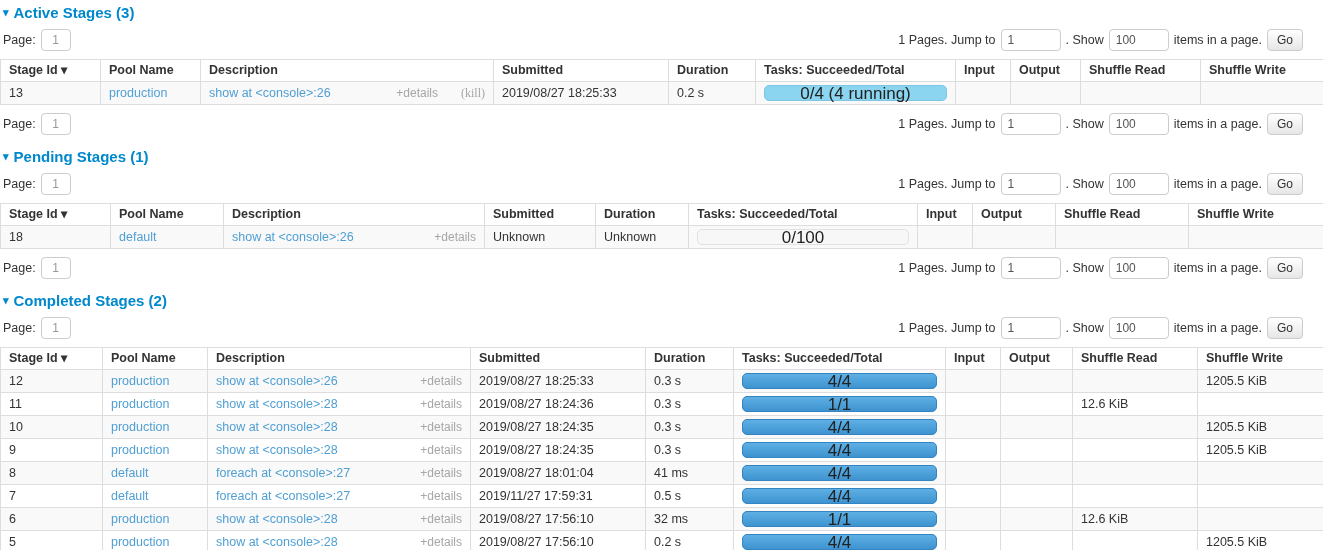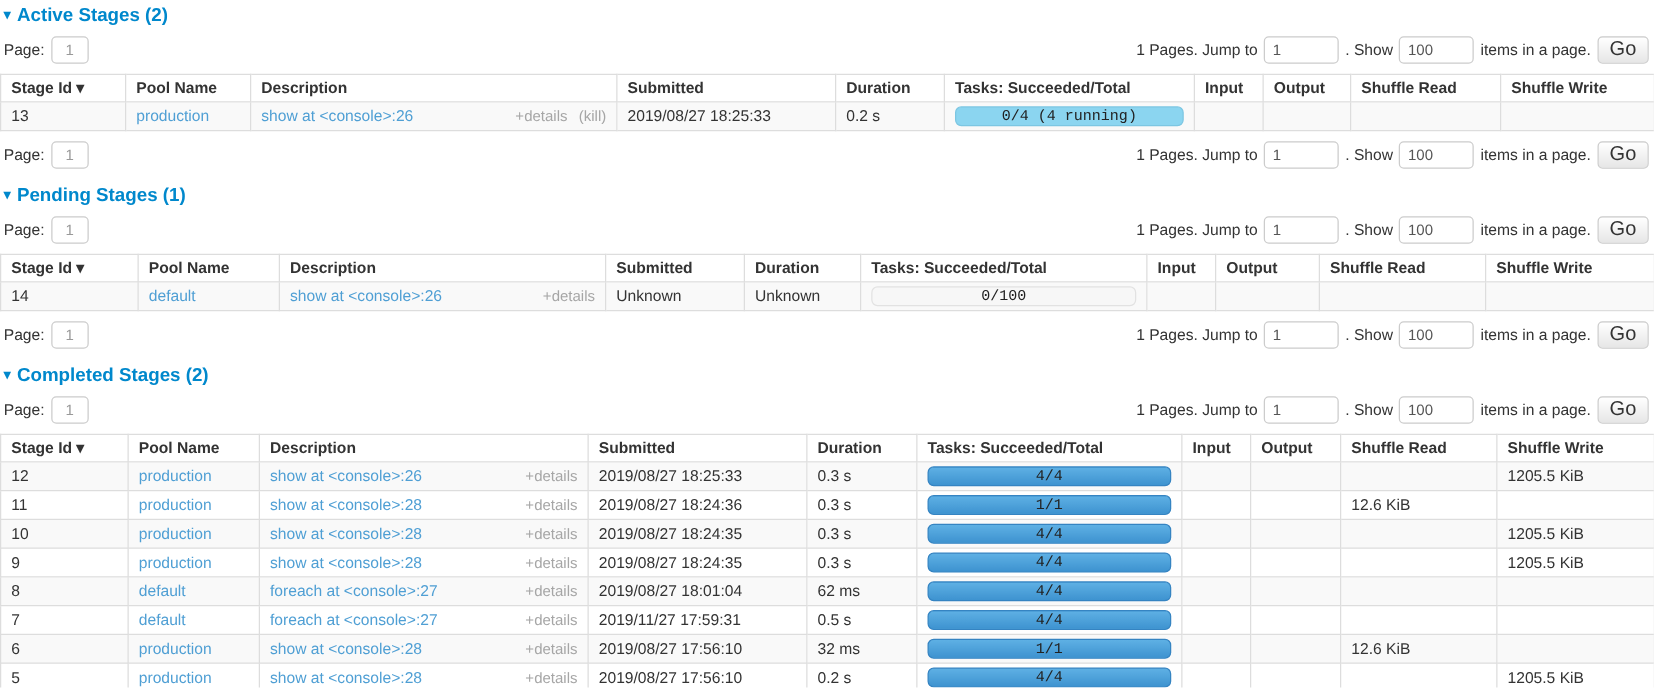--- a/index.html
+++ b/index.html
@@ -75,7 +75,7 @@
 <div class="sec">
   <h4 class="sec-h first">
     <span class="tri">▾</span>
-    <span>Active Stages (2)</span>
+    <span>Active Stages (3)</span>
   </h4>
   <div class="pager">
       <div class="left">

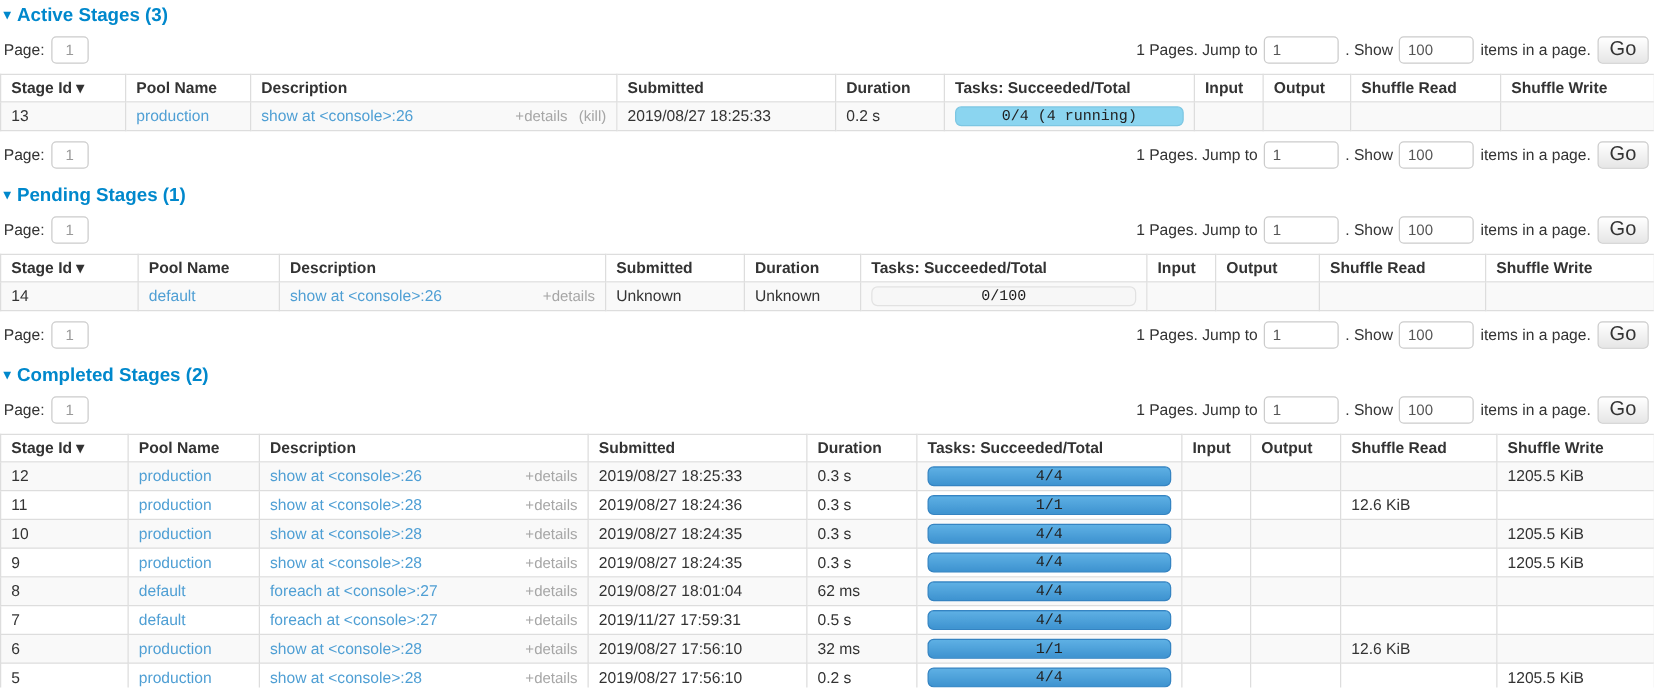--- a/index.html
+++ b/index.html
@@ -26,7 +26,7 @@
   .tri{font-size:11px;line-height:17px;}
   .pager{
     display:flex;justify-content:space-between;align-items:center;
-    margin:7px 0;padding:0 4px 0 3px;height:24px;
+    margin:7px 0;padding:0 20px 0 3px;height:24px;
   }
   .pager .left,.pager .right{display:flex;align-items:center;gap:5px;white-space:nowrap;}
   .txt{color:#333;}

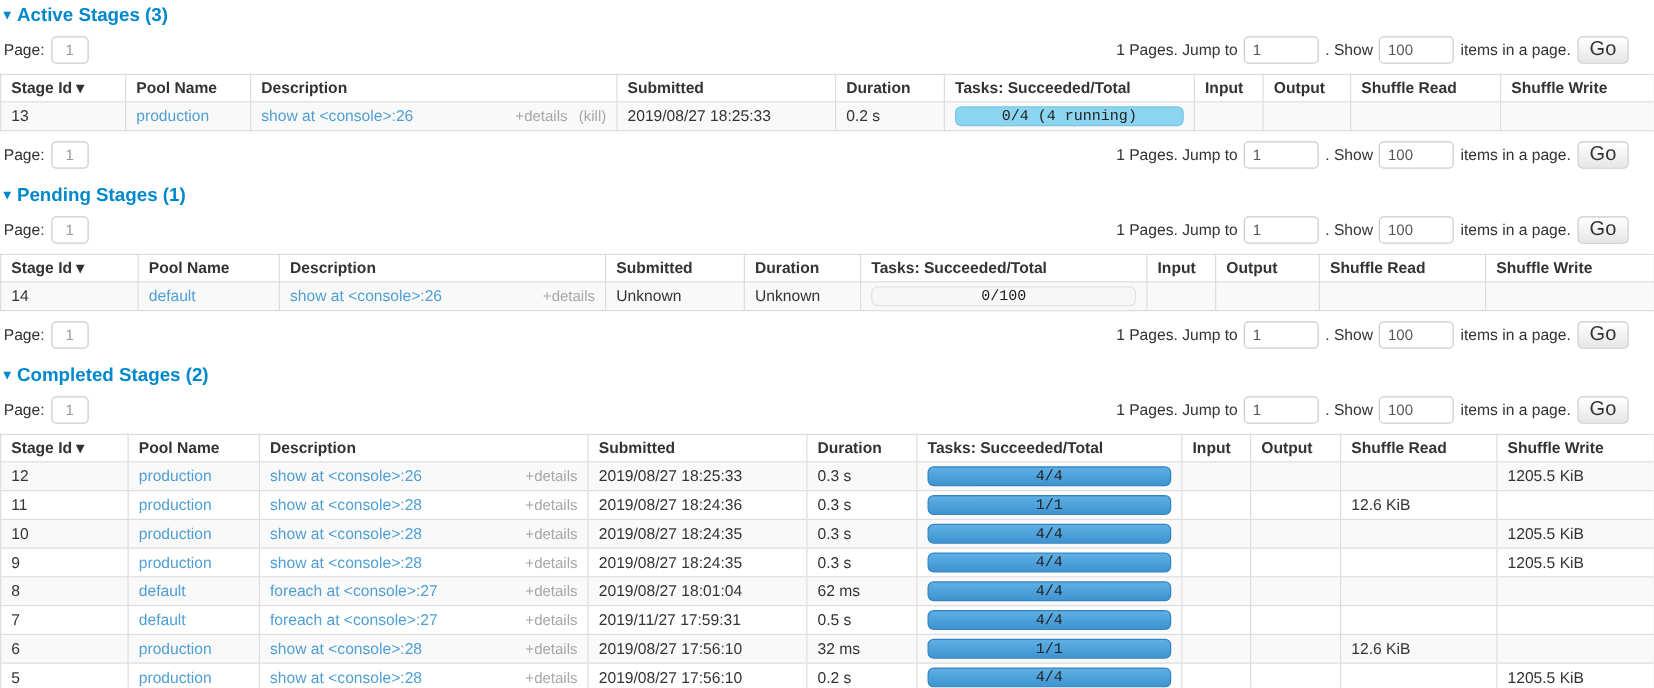--- a/index.html
+++ b/index.html
@@ -40,7 +40,7 @@
   }
   button.go{
     height:22px;padding:1px 9px;border:1px solid #ccc;border-radius:4px;
-    background:linear-gradient(#ffffff,#e6e6e6);font-family:inherit;font-size:16px;
+    background:linear-gradient(#ffffff,#e6e6e6);font-family:inherit;font-size:12px;
     color:#333;cursor:pointer;box-shadow:inset 0 1px 0 rgba(255,255,255,.3);
   }
   table.stages{

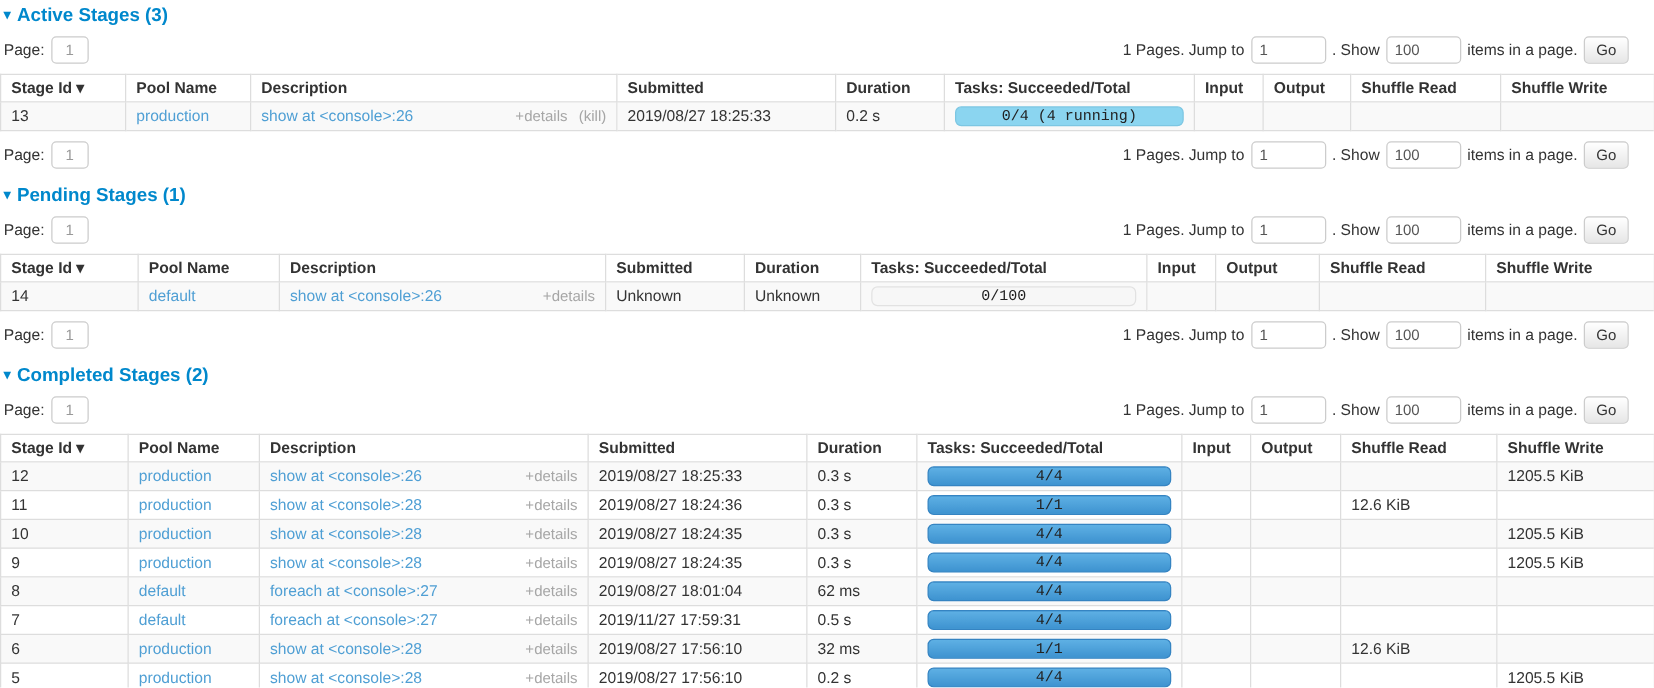--- a/index.html
+++ b/index.html
@@ -57,7 +57,7 @@
   .desc-wrap{display:flex;align-items:flex-end;width:100%;}
   .desc-spacer{flex:1;}
   .det,.kill{color:var(--muted);cursor:pointer;font-size:12px;}
-  .kill{margin-left:9px;}
+  .kill{margin-left:23px;font-family:Liberation Serif, serif;}
   .progress{
     position:relative;height:16px;margin:1px 0;border-radius:5px;
     background:#f7f7f7;border:1px solid #e2e2e2;

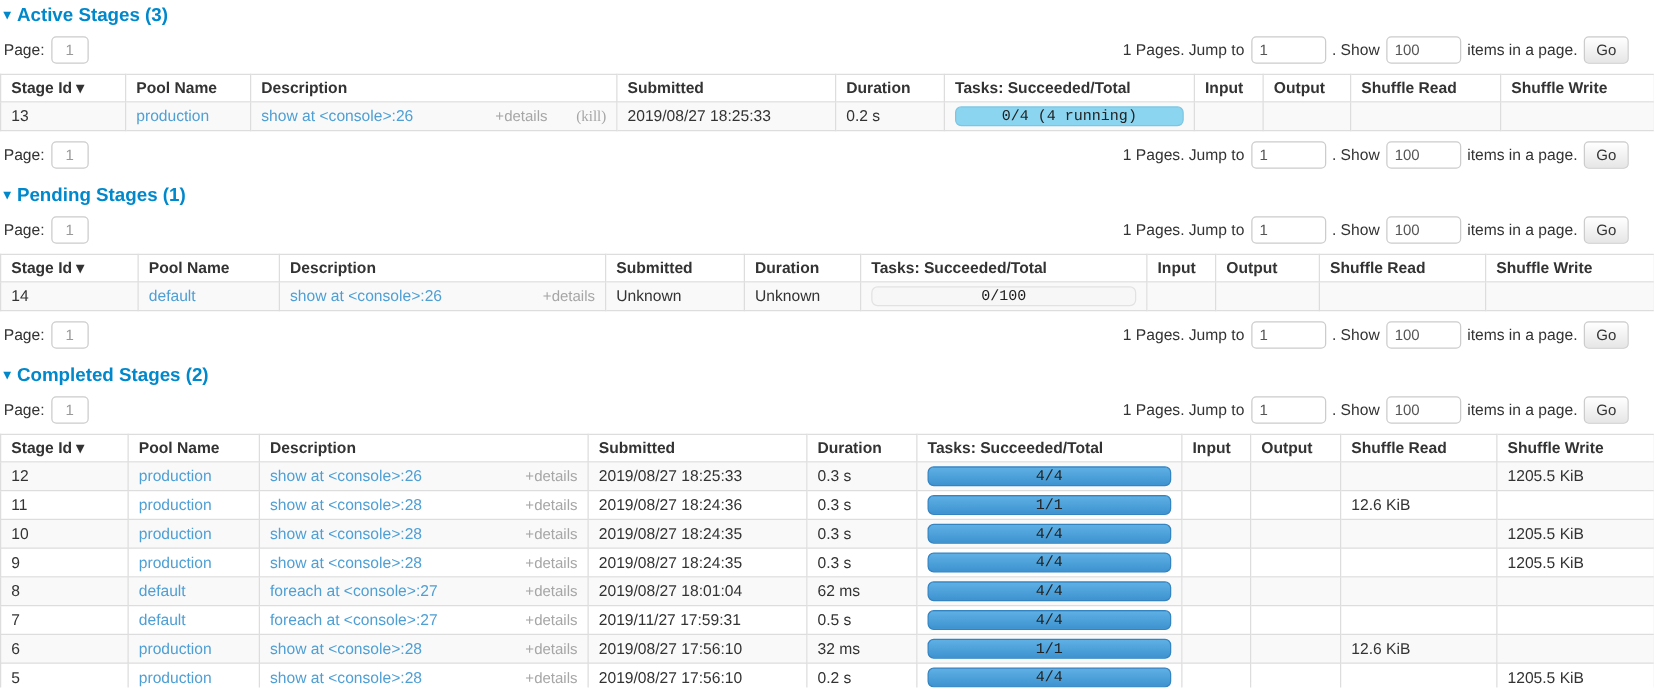--- a/index.html
+++ b/index.html
@@ -61,7 +61,7 @@
   .progress{
     position:relative;height:16px;margin:1px 0;border-radius:5px;
     background:#f7f7f7;border:1px solid #e2e2e2;
-    text-align:center;font-size:12px;line-height:15px;color:#222;font-family:Liberation Mono, monospace;
+    text-align:center;font-size:17px;line-height:15px;color:#222;
   }
   .progress.running{background:var(--bar-running);border-color:#7cc6e2;}
   .progress.full{

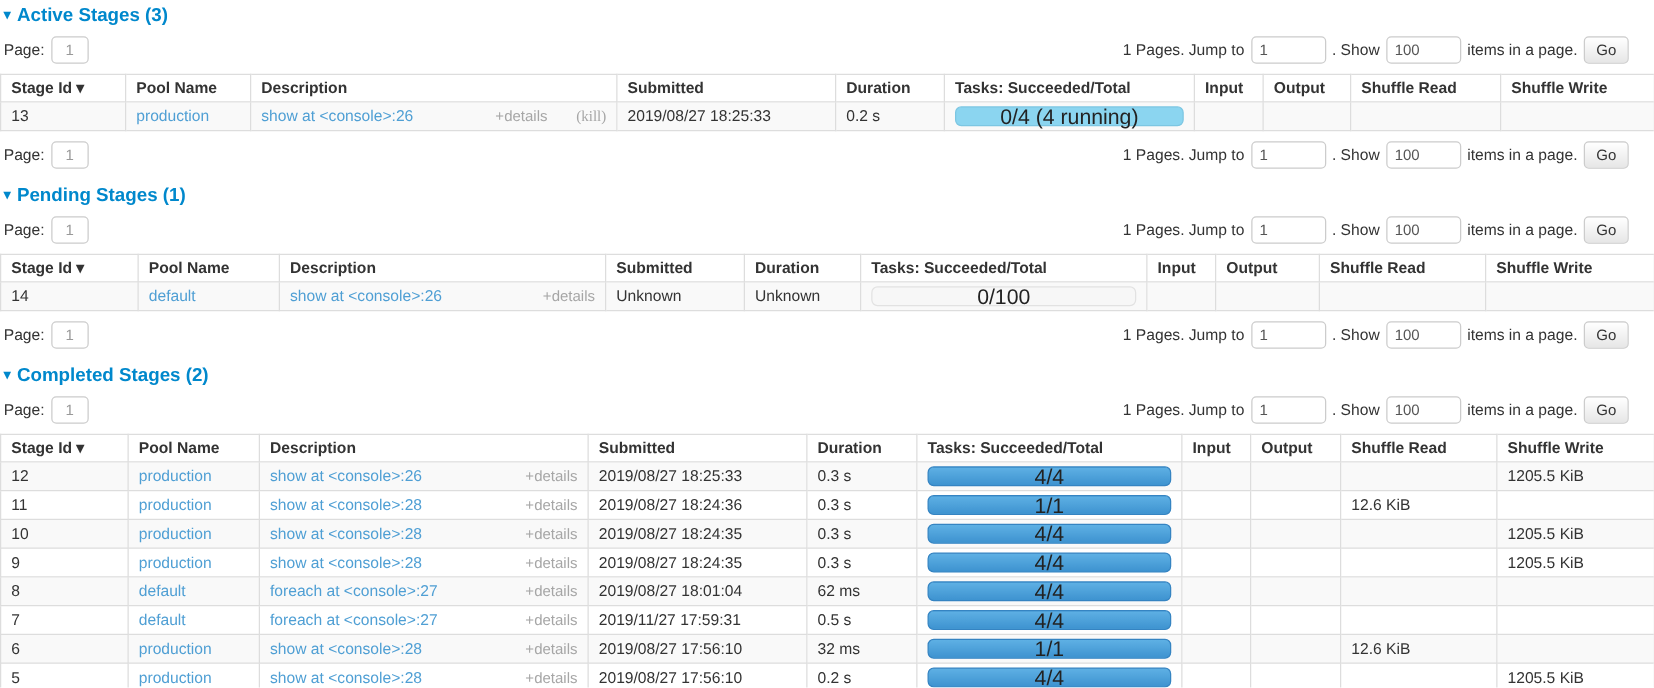--- a/index.html
+++ b/index.html
@@ -206,7 +206,7 @@
       </thead>
       <tbody>
         <tr>
-          <td>14</td>
+          <td>18</td>
           <td><a class="lnk">default</a></td>
           <td>
             <div class="desc-wrap">

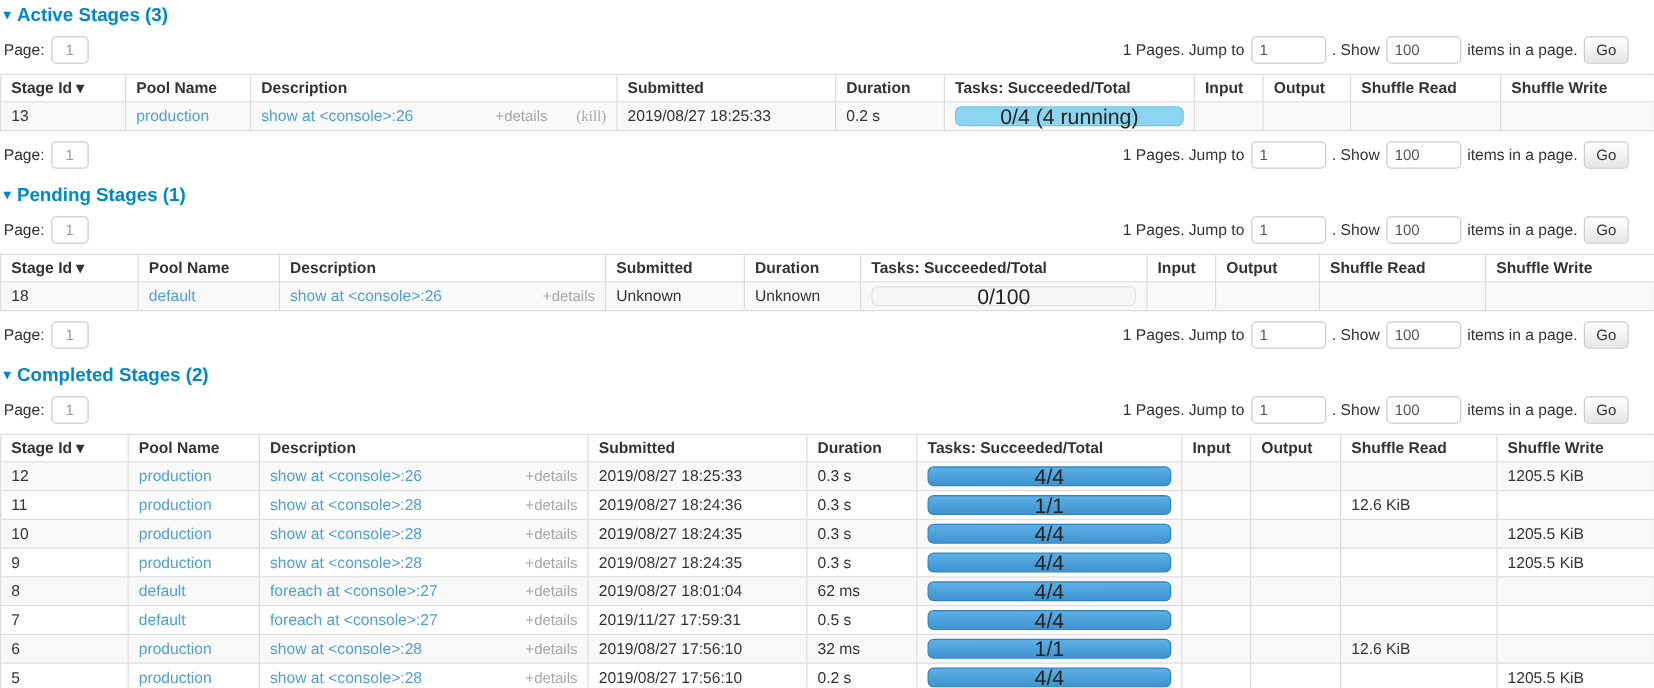--- a/index.html
+++ b/index.html
@@ -381,7 +381,7 @@
             </div>
           </td>
           <td>2019/08/27 18:01:04</td>
-          <td>62 ms</td>
+          <td>41 ms</td>
           <td>
             <div class="progress full">4/4</div>
           </td>

